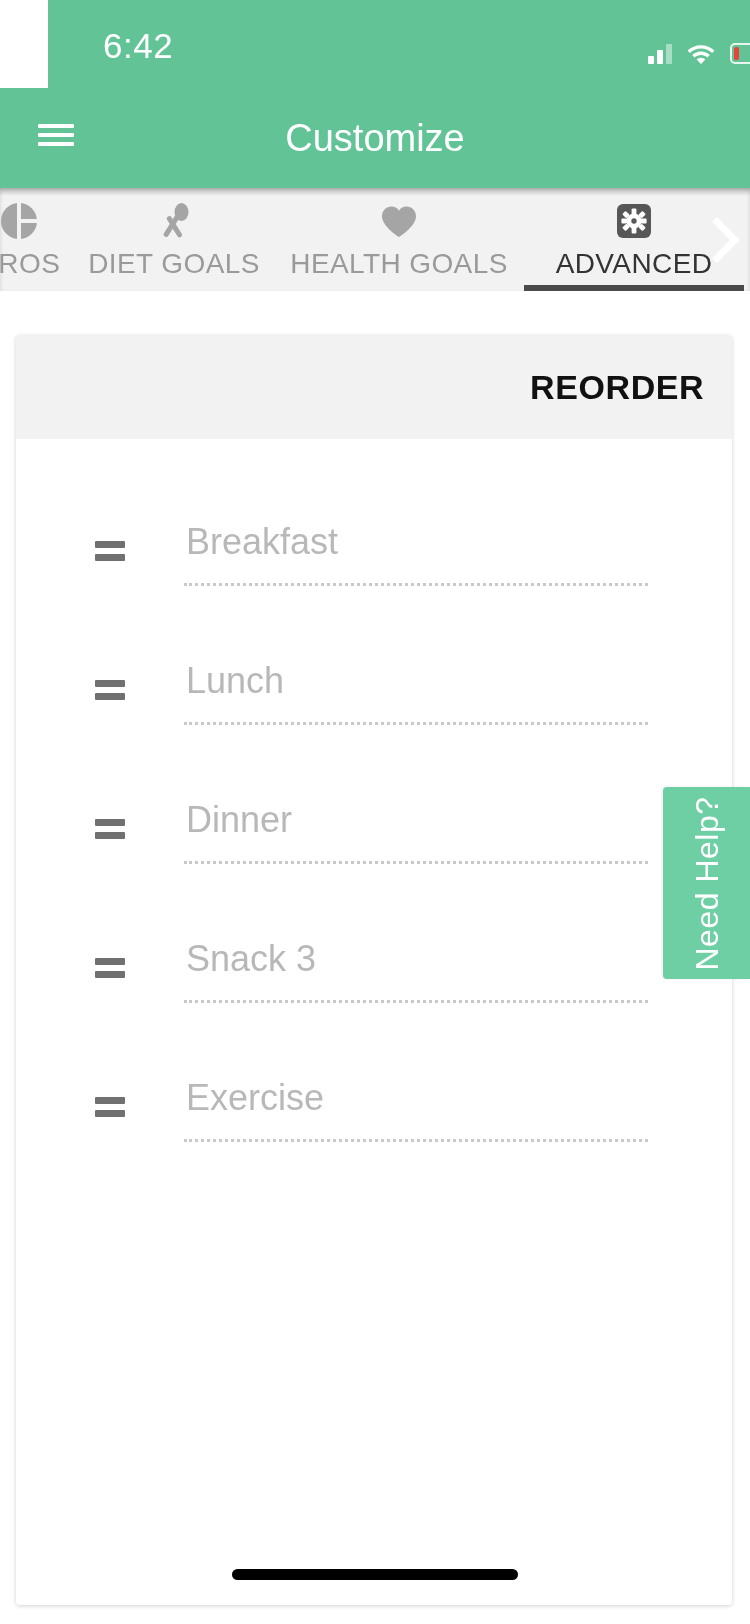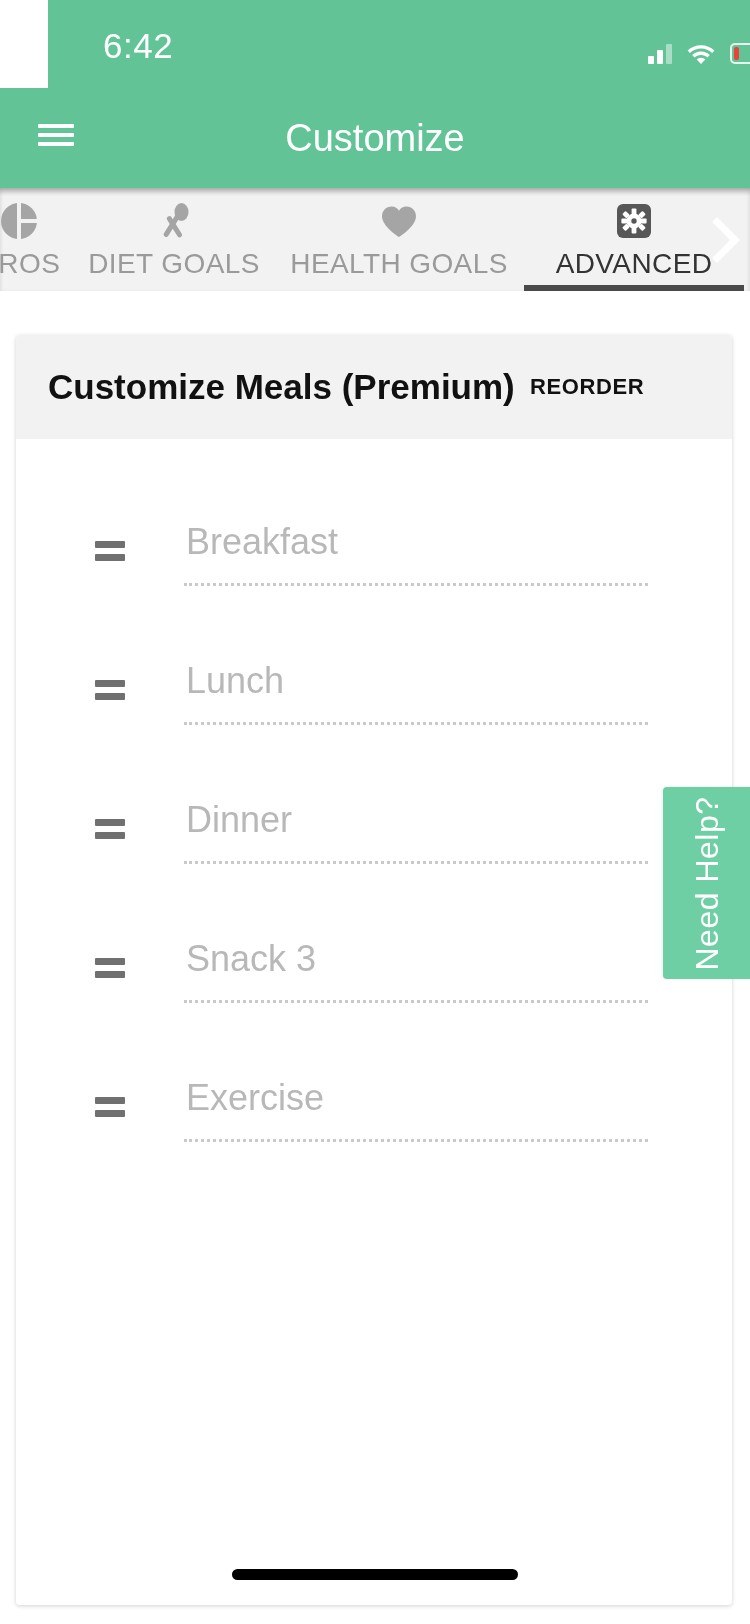--- a/index.html
+++ b/index.html
@@ -406,7 +406,6 @@
   <div class="card">
 
     <div class="card-header">
-      <div class="card-title">Customize Meals (Premium)</div>
       <button class="reorder-btn">REORDER</button>
     </div>
 

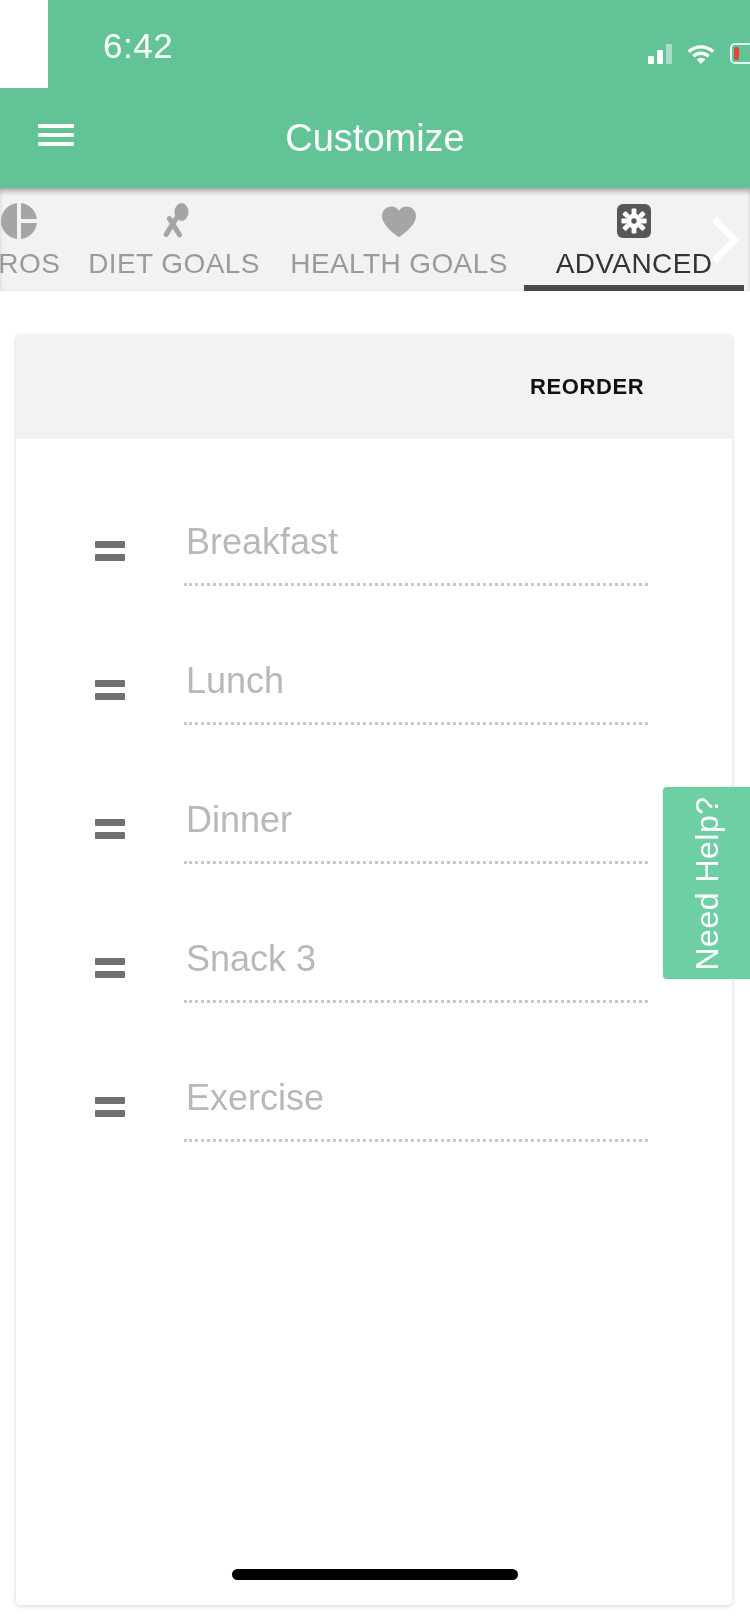--- a/index.html
+++ b/index.html
@@ -218,7 +218,7 @@
   .reorder-btn {
     position: absolute;
     left: 514px;
-    font-size: 22px;
+    font-size: 34px;
     font-weight: bold;
     color: #111111;
     letter-spacing: 0.6px;

